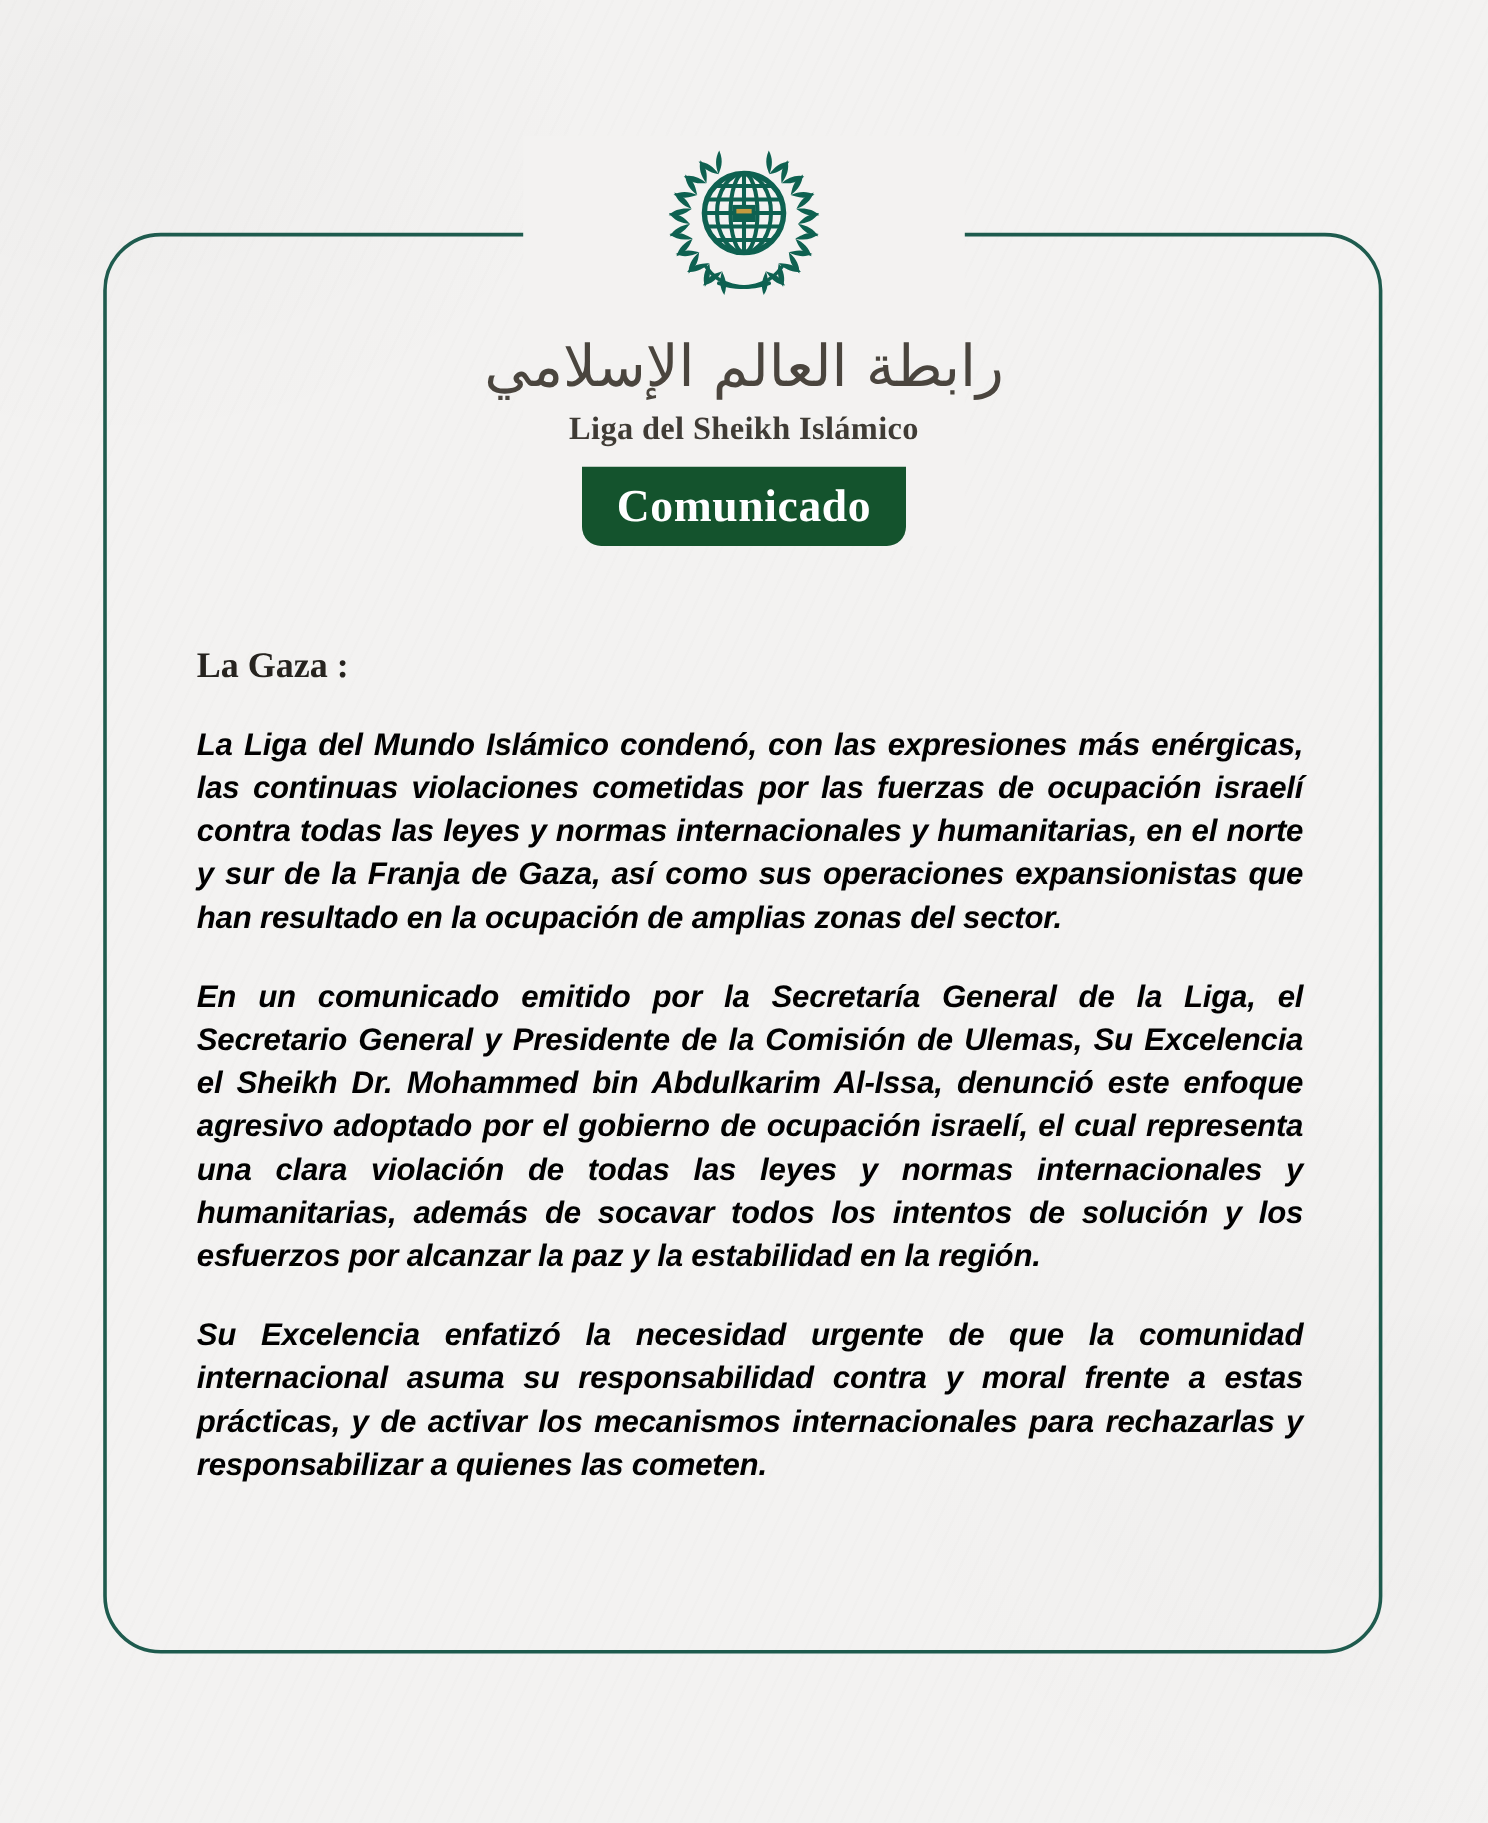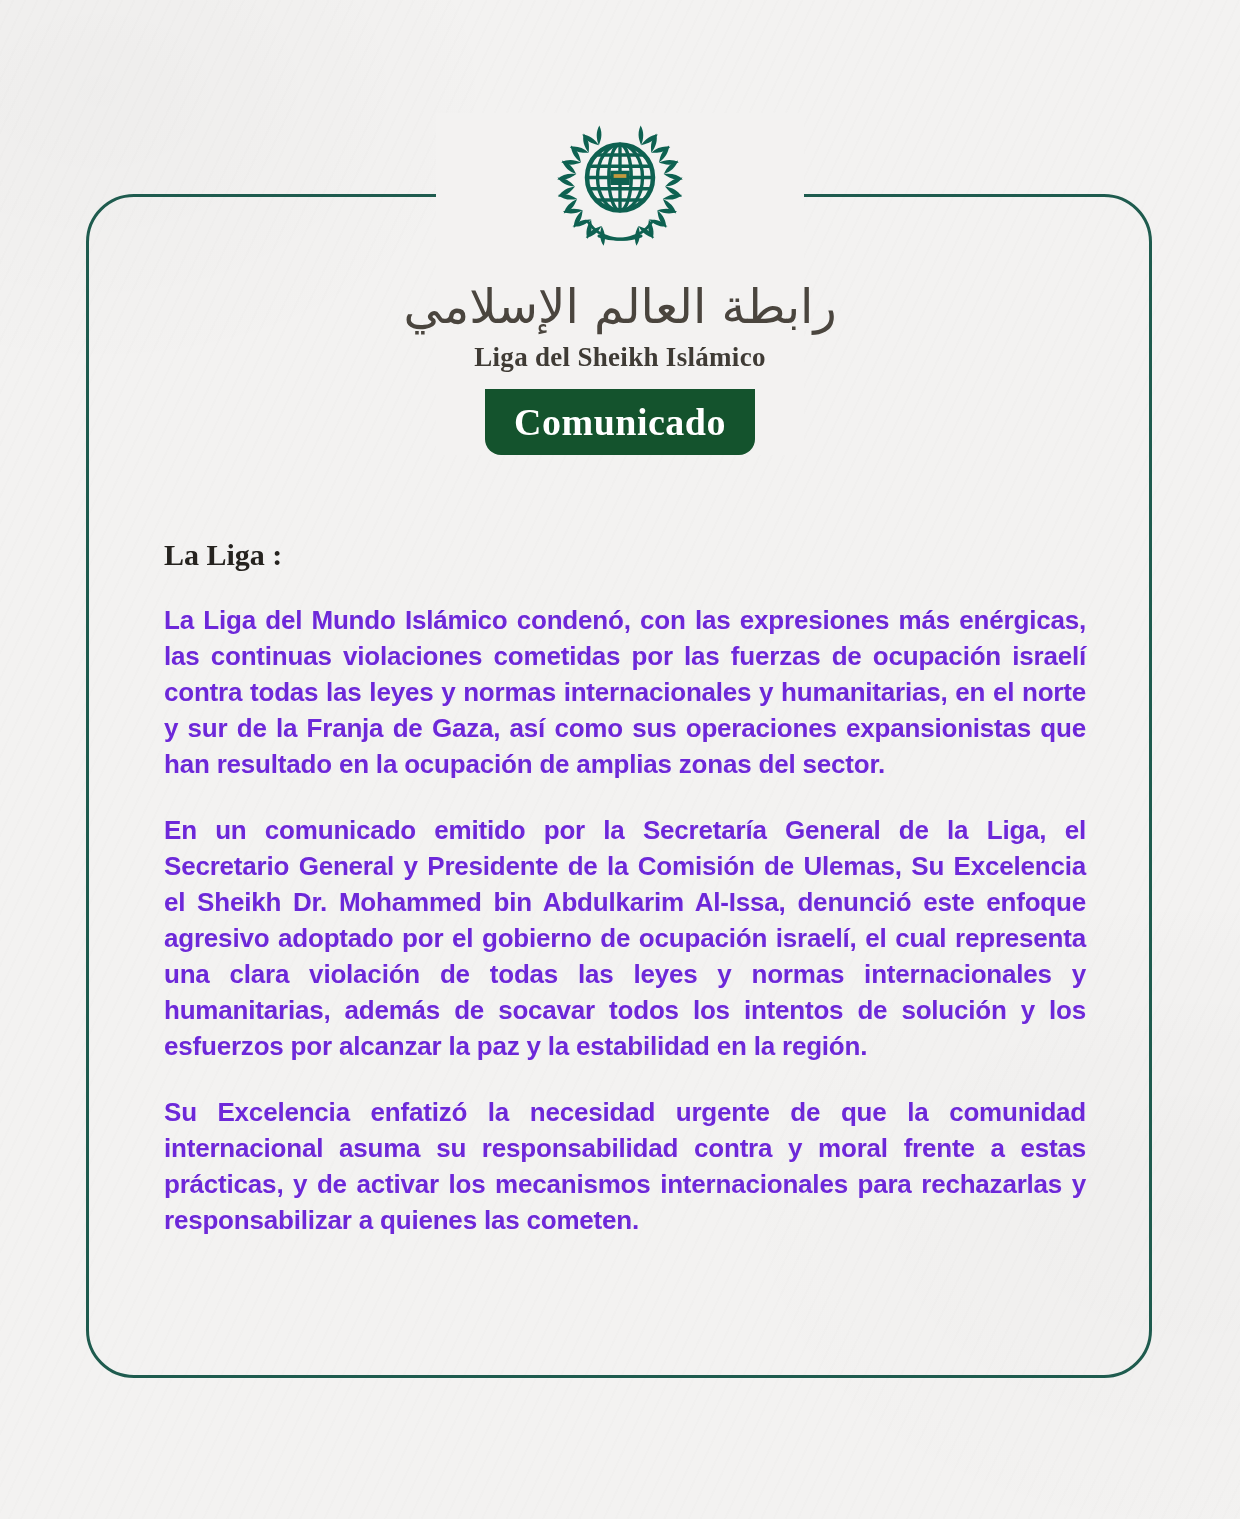--- a/index.html
+++ b/index.html
@@ -133,7 +133,7 @@
 </div>
 
 <div class="content">
-  <h2 class="dateline">La Liga :</h2>
+  <h2 class="dateline">La Gaza :</h2>
 
   <p>La Liga del Mundo Islámico condenó, con las expresiones más enérgicas, las continuas violaciones cometidas por las fuerzas de ocupación israelí contra todas las leyes y normas internacionales y humanitarias, en el norte y sur de la Franja de Gaza, así como sus operaciones expansionistas que han resultado en la ocupación de amplias zonas del sector.</p>
 

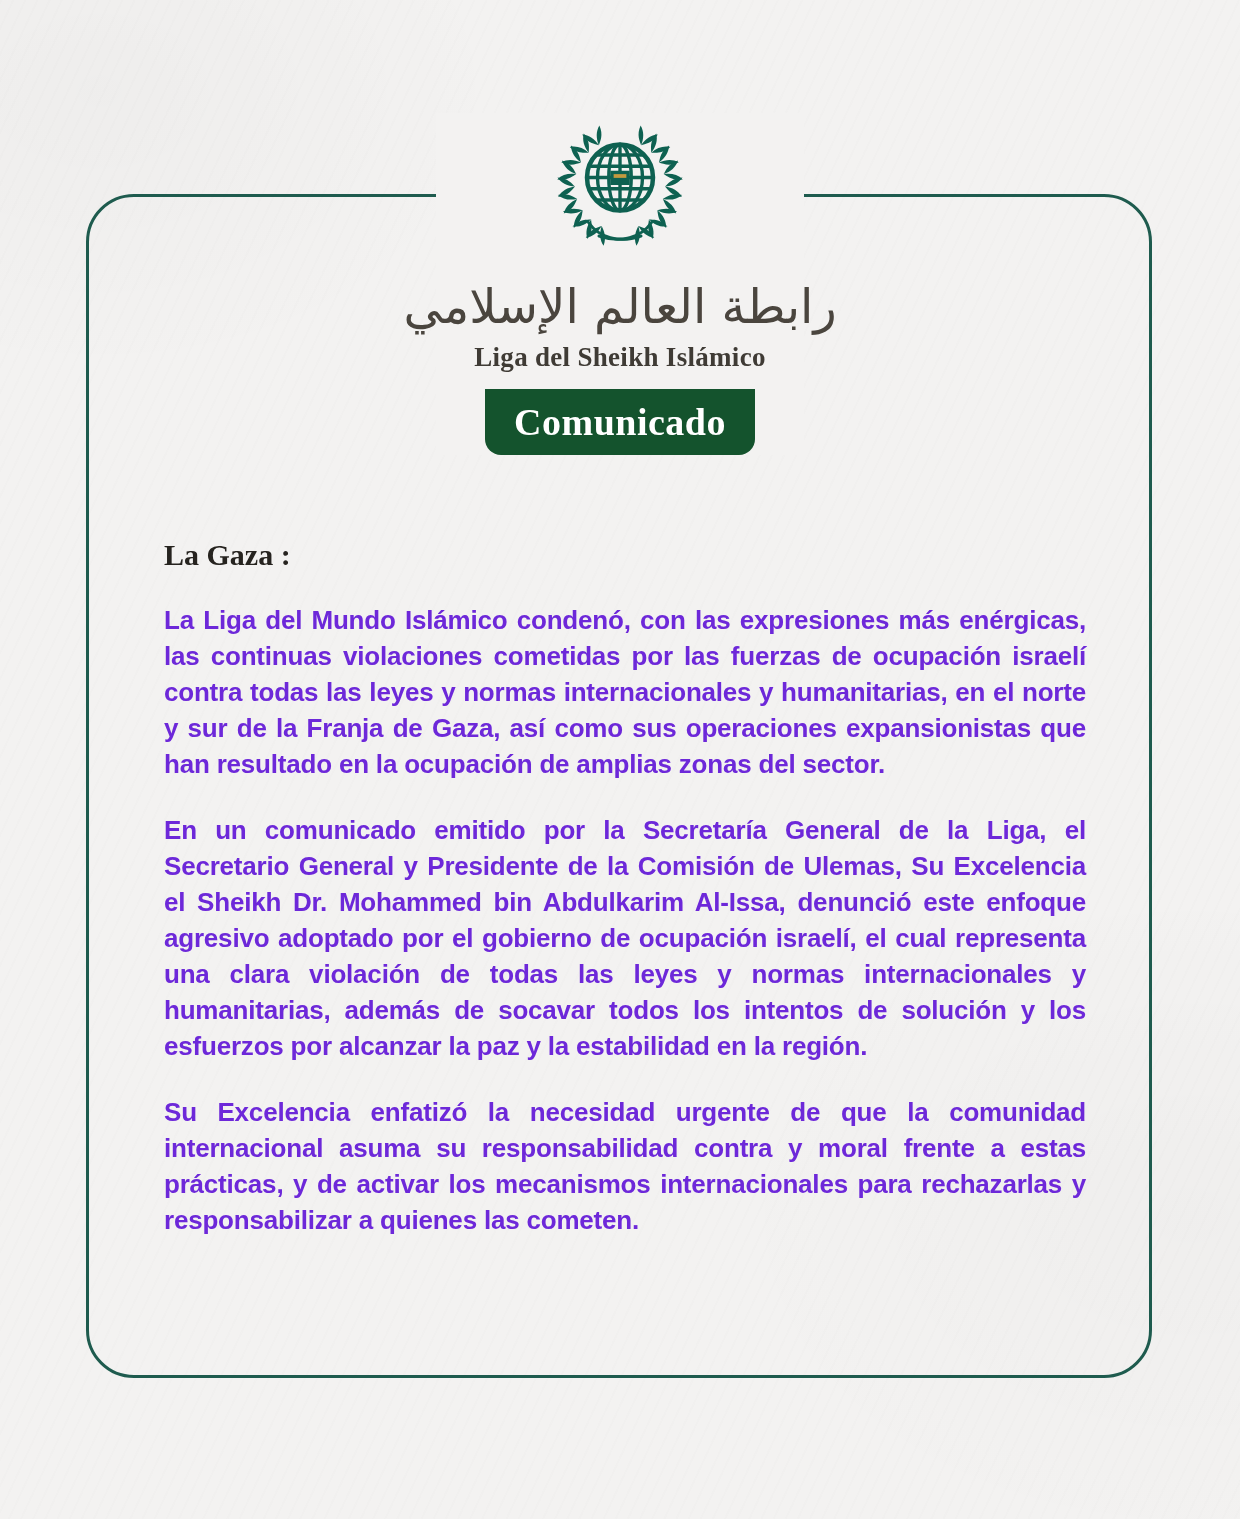--- a/index.html
+++ b/index.html
@@ -56,8 +56,8 @@
     font-size:30px;line-height:34px;color:#26231f;margin:0 0 30px 0;
   }
   .content p{
-    font-size:26px;line-height:36px;font-weight:bold;color:#6d28d9;
-    letter-spacing:-0.2px;text-align:justify;margin:0 0 30px 0;
+    font-size:26px;line-height:36px;font-weight:bold;color:#000000;
+    letter-spacing:-0.2px;text-align:justify;margin:0 0 30px 0;font-style:italic;
   }
 </style>
 </head>

